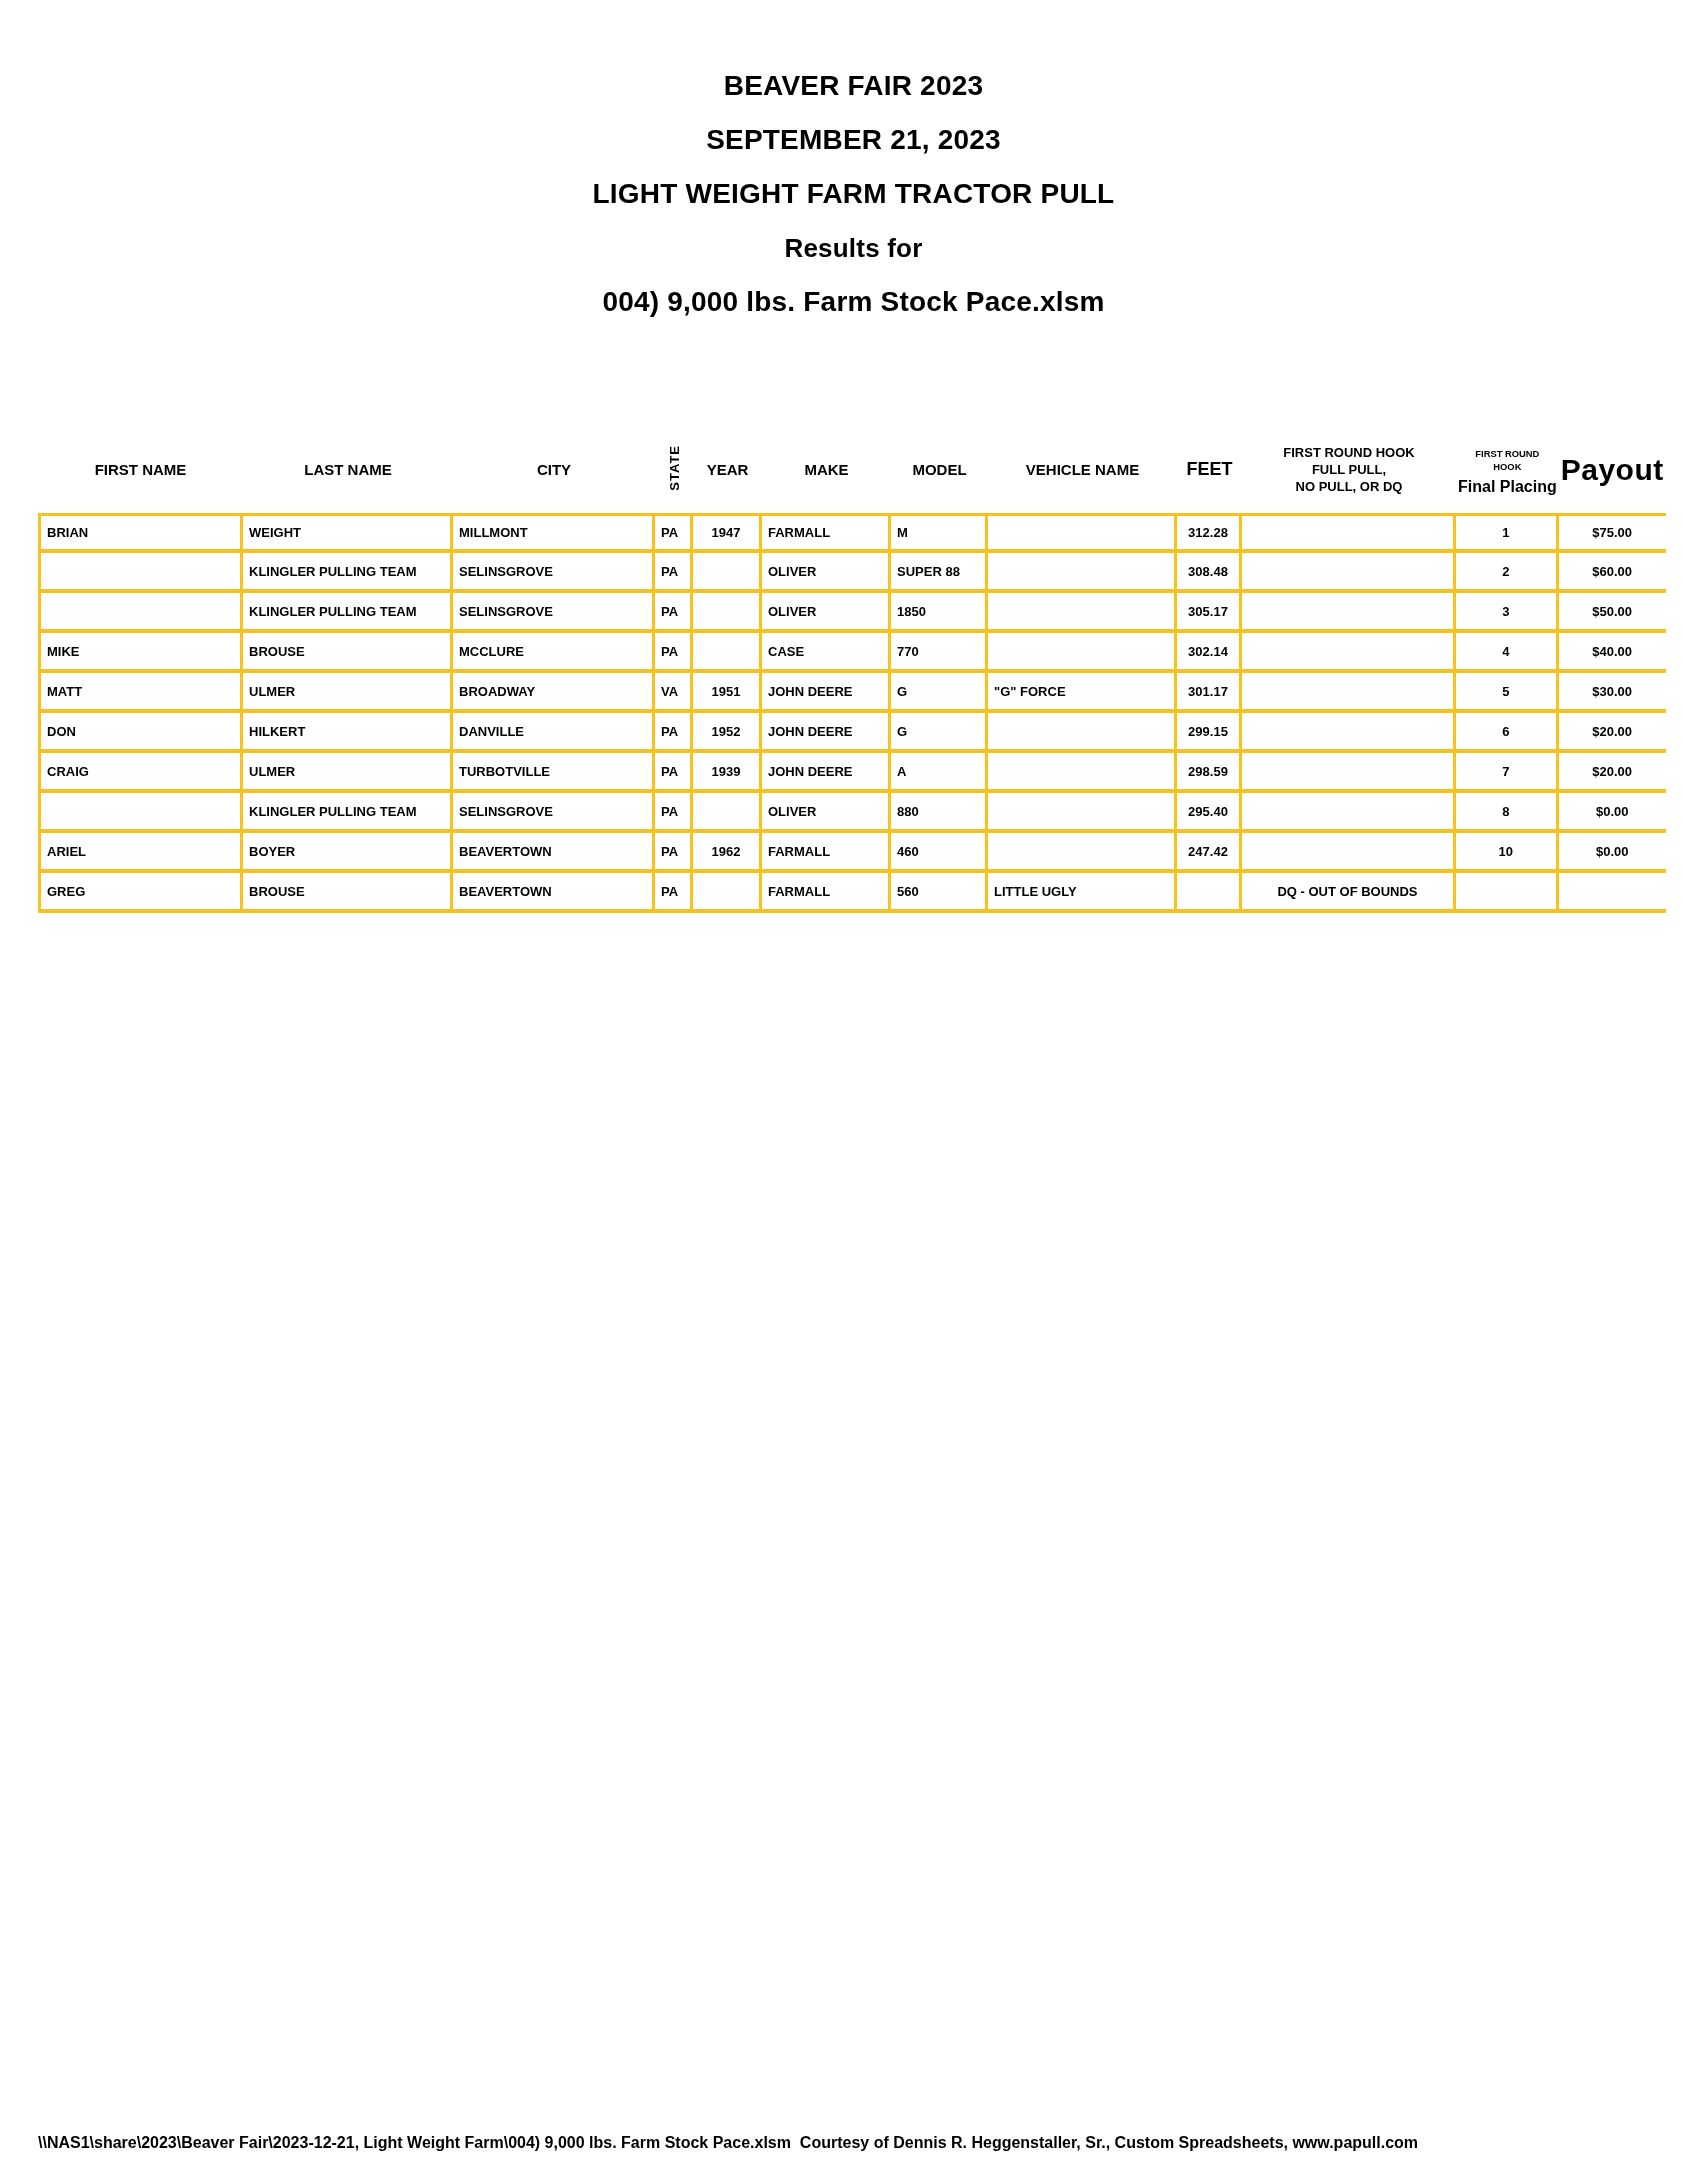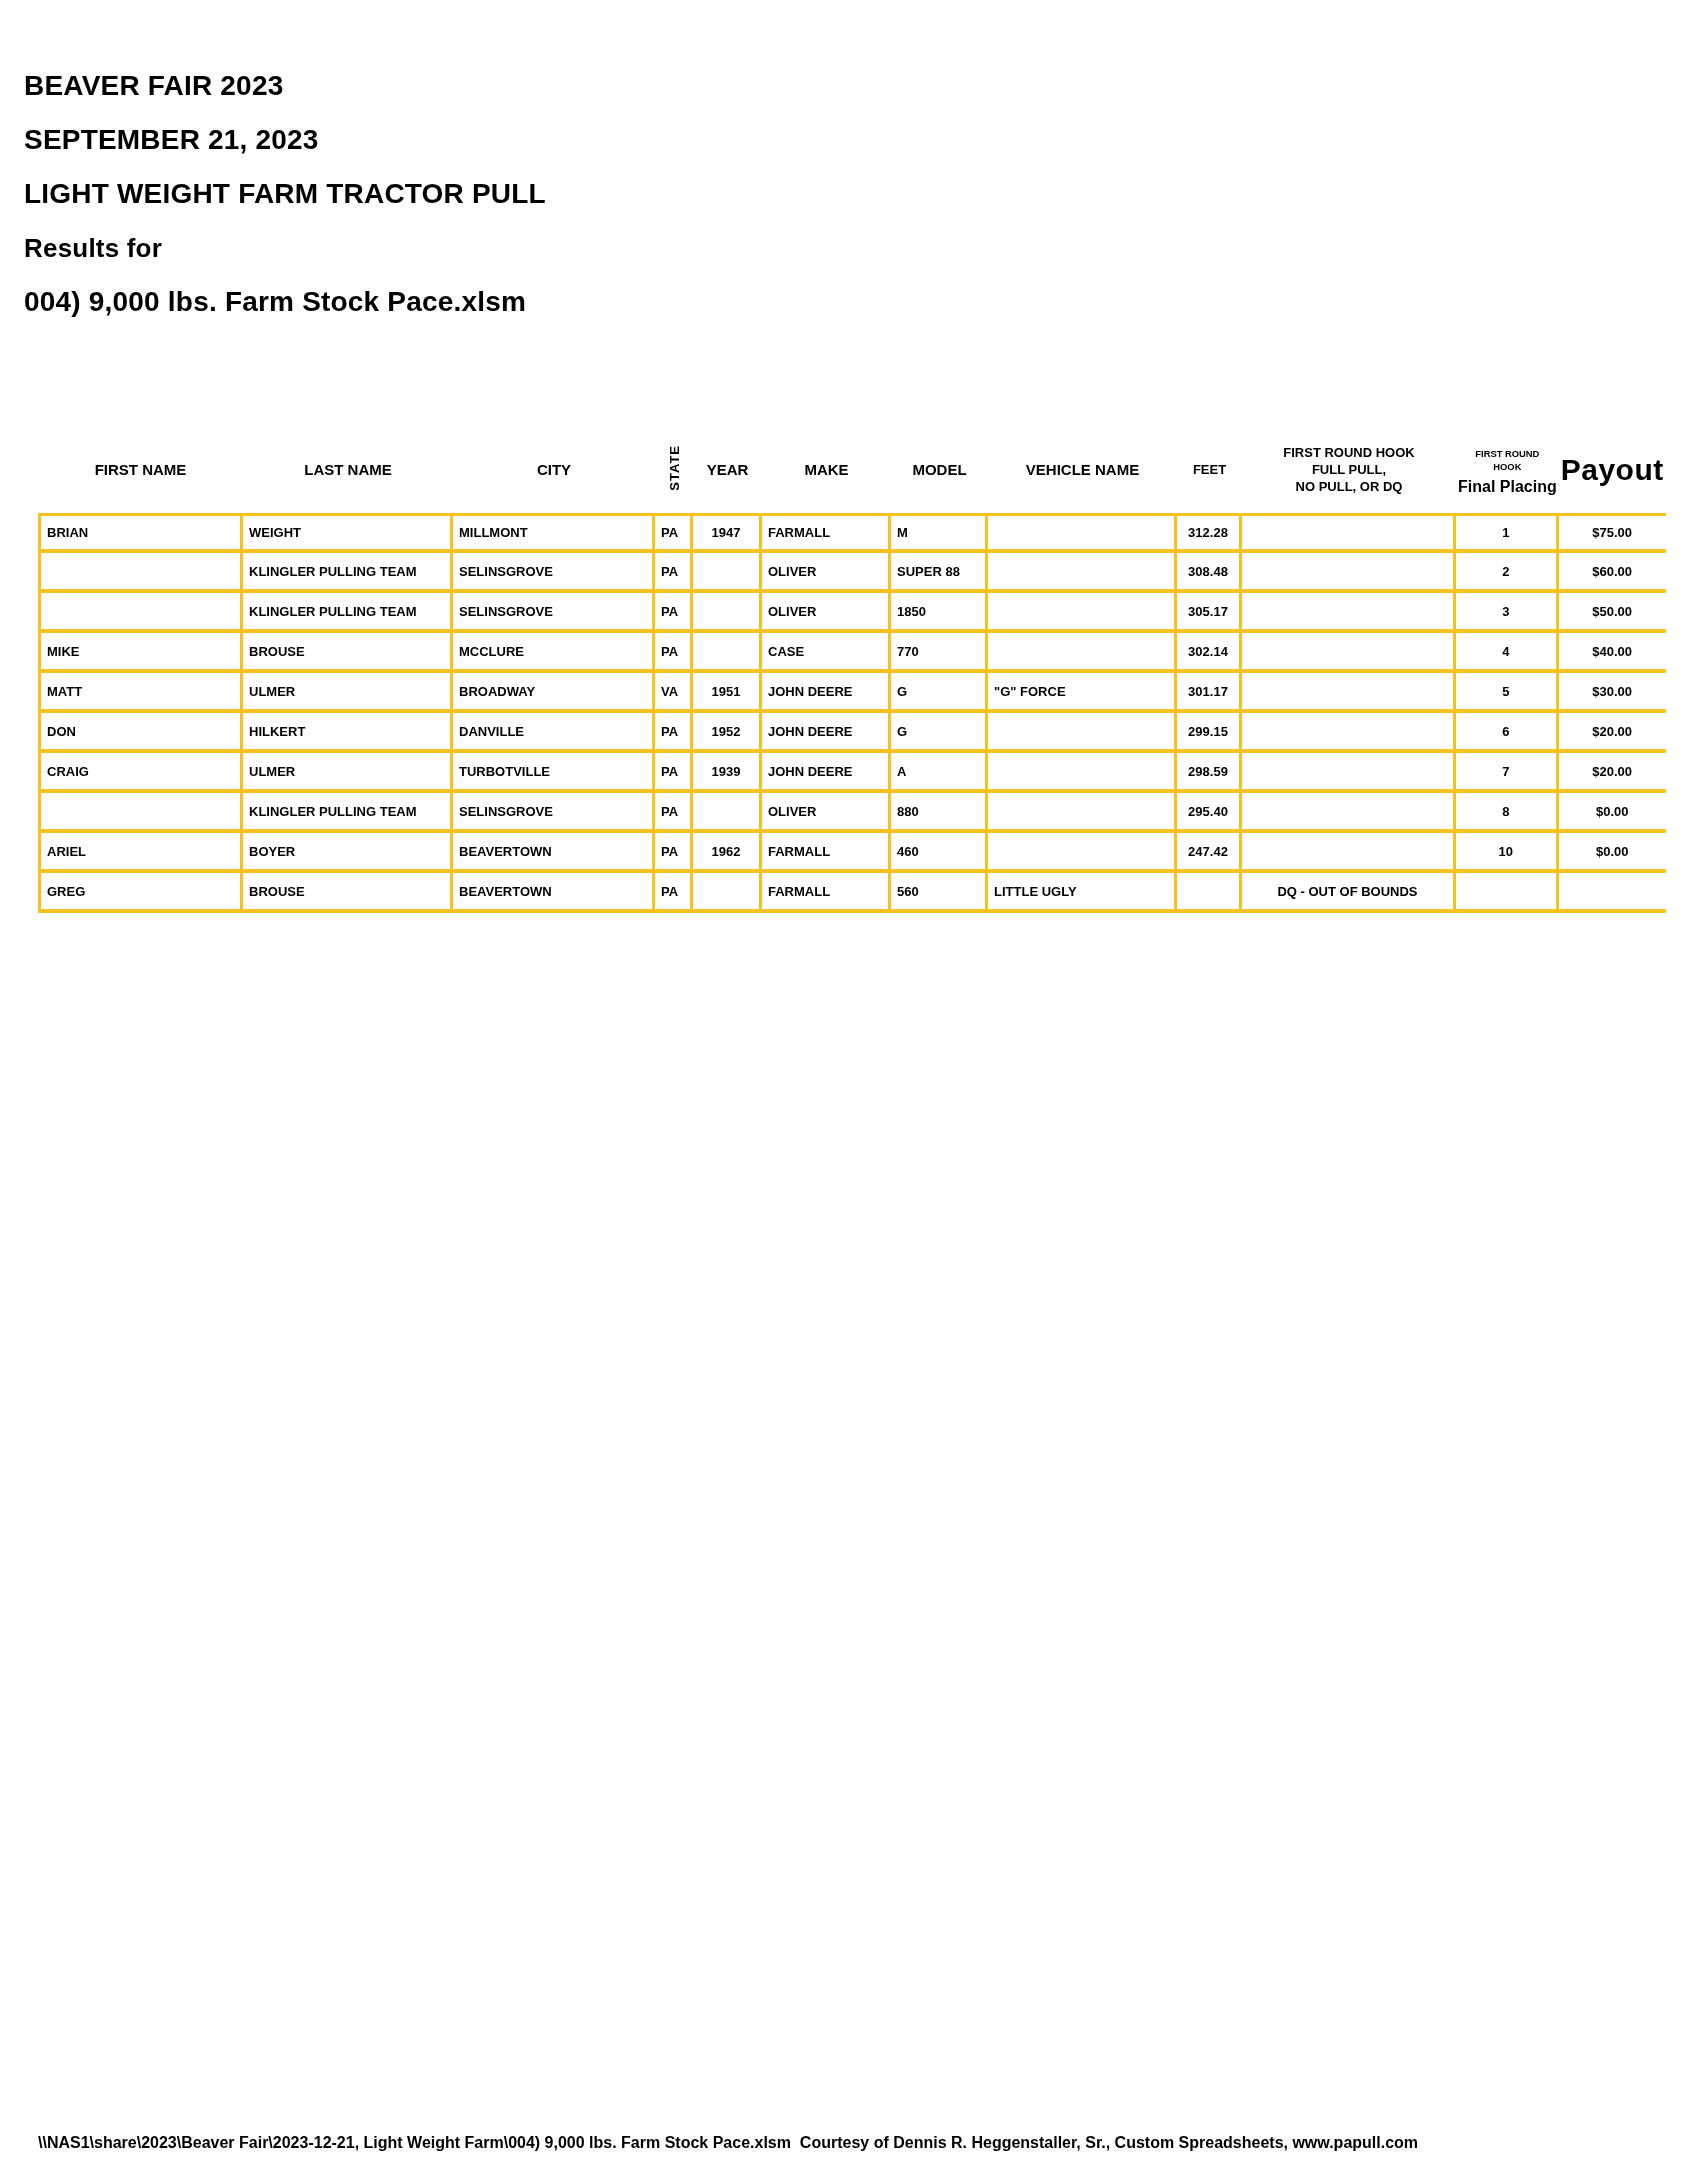--- a/index.html
+++ b/index.html
@@ -23,6 +23,7 @@
     top: 59px;
     left: 0;
     width: 1683px;
+    text-align: center;
     padding-left: 24px;
     box-sizing: border-box;
   }

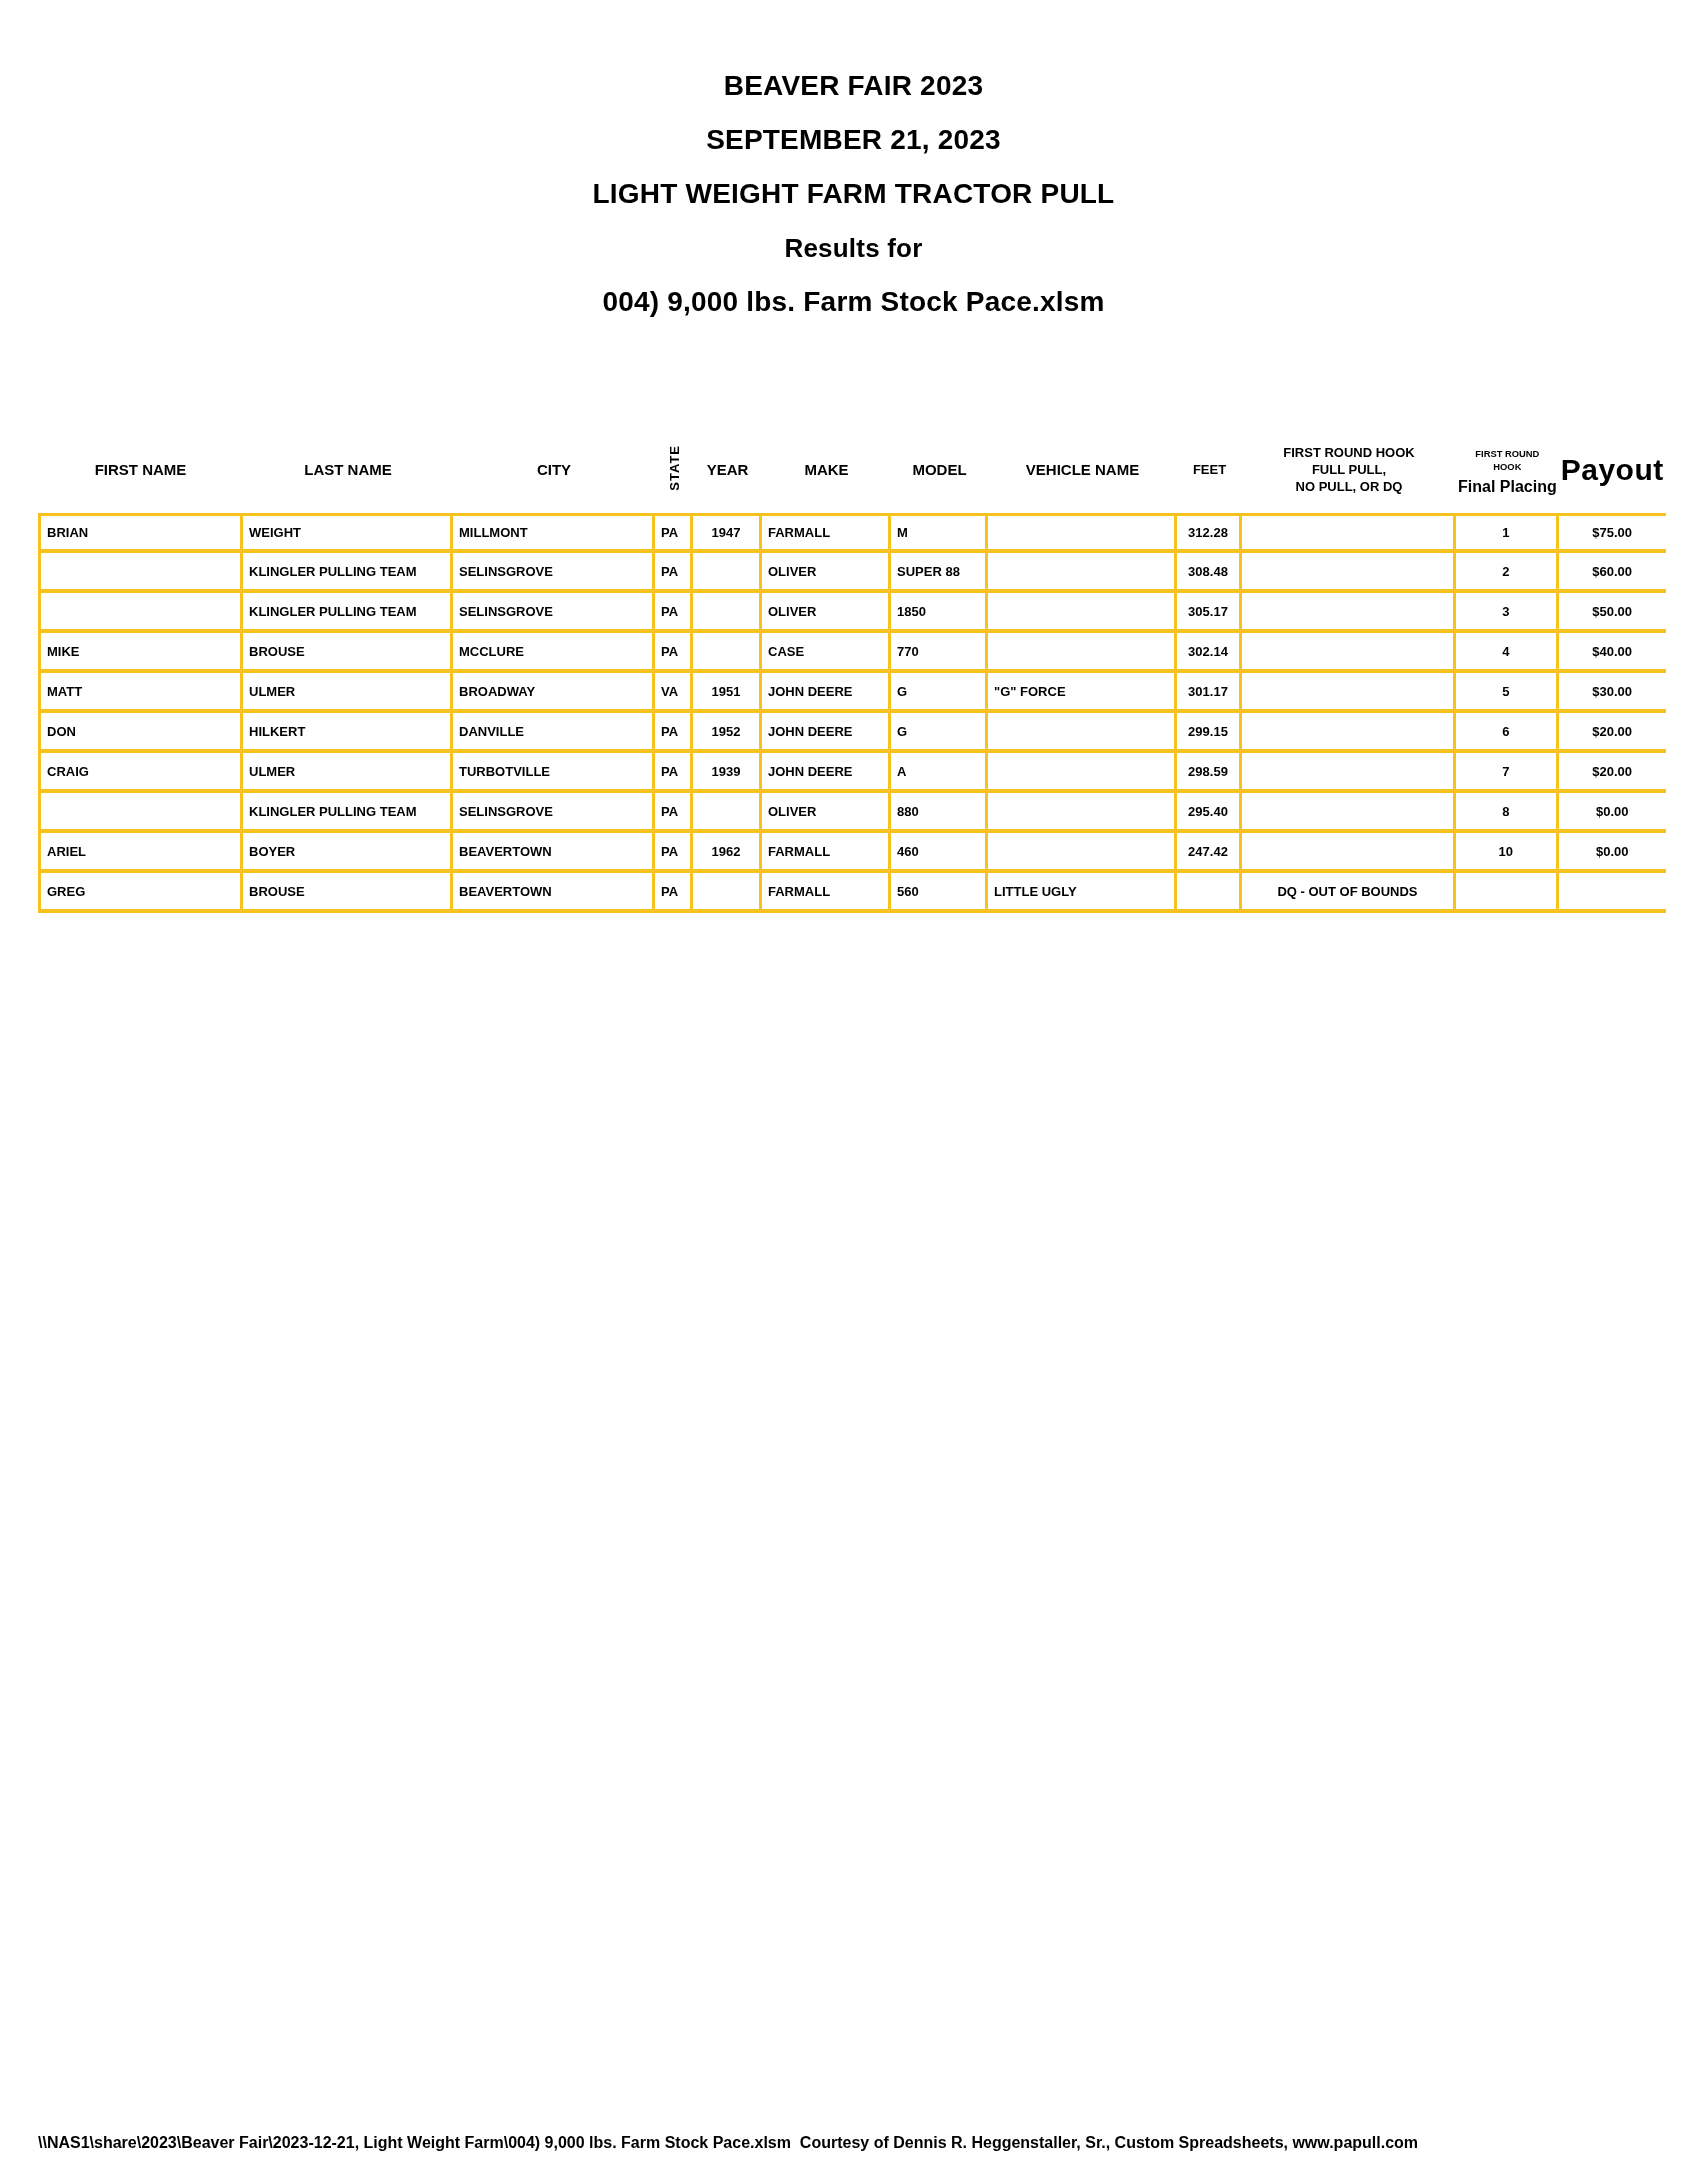--- a/index.html
+++ b/index.html
@@ -59,7 +59,7 @@
     padding: 0 2px;
     border: none;
   }
-  .results-table thead th.small-head { font-size: 13px; }
+  .results-table thead th.small-head { font-size: 18px; }
   .results-table thead th .head-line { line-height: 17px; font-size: 13px; }
   .results-table thead th .tiny-line { line-height: 13px; font-size: 9.4px; }
   .results-table thead th .tiny-line.mixed { font-size: 16px; margin-top: 7px; }

